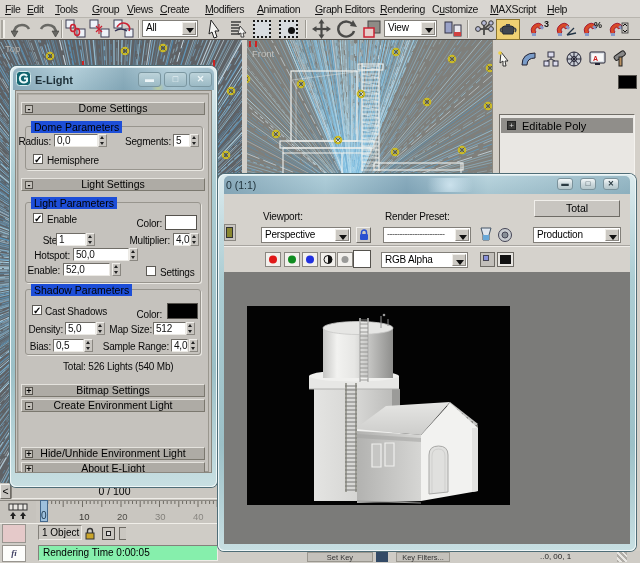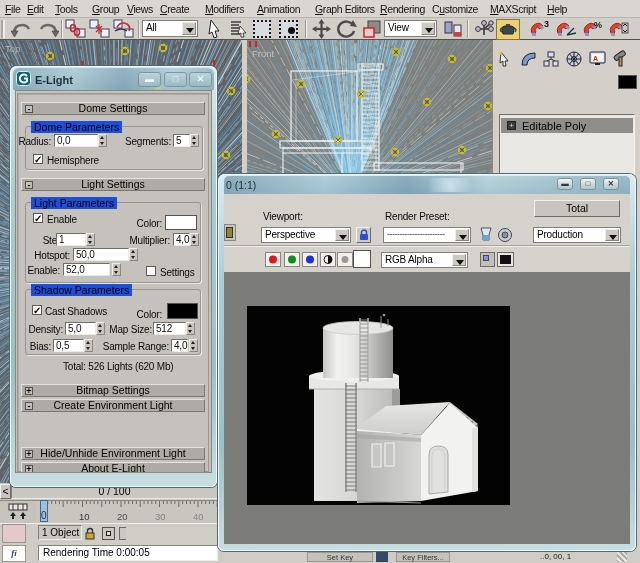--- a/index.html
+++ b/index.html
@@ -1906,7 +1906,7 @@
       <i class="u"></i>
       <i class="d"></i>
     </div>
-    <div class="lbl" style="left:47px;top:270px">Total: 526 Lights (620 Mb)</div>
+    <div class="lbl" style="left:47px;top:270px">Total: 526 Lights (540 Mb)</div>
     <div class="roll" style="left:5px;top:293px;width:184px"><span class="pm">+</span>Bitmap Settings</div>
     <div class="roll" style="left:5px;top:308px;width:184px"><span class="pm">-</span>Create Environment Light</div>
     <div class="roll" style="left:5px;top:356px;width:184px"><span class="pm">+</span>Hide/Unhide Environment Light</div>

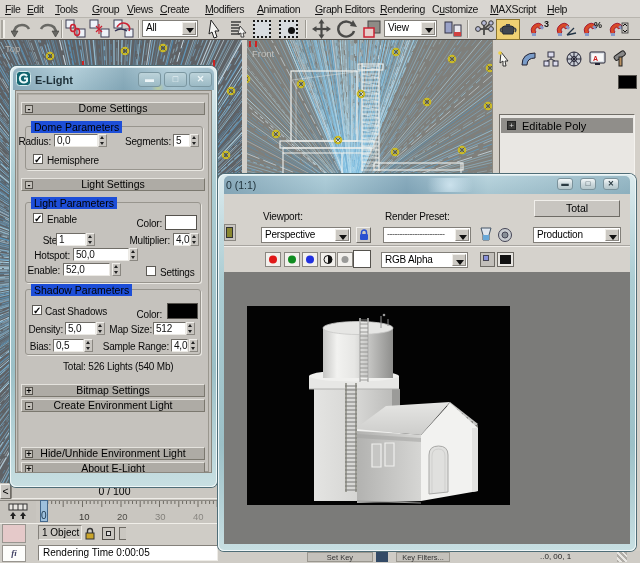--- a/index.html
+++ b/index.html
@@ -1623,7 +1623,7 @@
 <div class="a" style="left:102px;top:527px;width:13px;height:13px;background:#cac7c1;border:1px solid #55524d"></div>
 <div class="a" style="left:119px;top:527px;width:7px;height:13px;background:#cac7c1;border:1px solid #6e6b65;border-right:none"></div>
 <div class="a" style="left:106px;top:531px;width:5px;height:5px;border:1px solid #222;background:#ddd"></div>
-<div class="a" style="left:38px;top:545px;width:180px;height:16px;background:#ffffff;border:1px solid #84817b;border-bottom-color:#eeece7;border-right-color:#eeece7;font-size:10px;color:#000;line-height:14px;padding-left:4px">Rendering Time  0:00:05</div>
+<div class="a" style="left:38px;top:545px;width:180px;height:16px;background:#86efac;border:1px solid #84817b;border-bottom-color:#eeece7;border-right-color:#eeece7;font-size:10px;color:#000;line-height:14px;padding-left:4px">Rendering Time  0:00:05</div>
 <div class="a" style="left:218px;top:551px;width:422px;height:12px;background:#cfccc6"></div>
 <div class="a" style="left:307px;top:552px;width:66px;height:10px;background:#c4c1bb;border:1px solid #9a978f;font-size:7.5px;color:#333;line-height:9px;text-align:center">Set Key</div>
 <div class="a" style="left:376px;top:552px;width:12px;height:10px;background:#334a66"></div>

